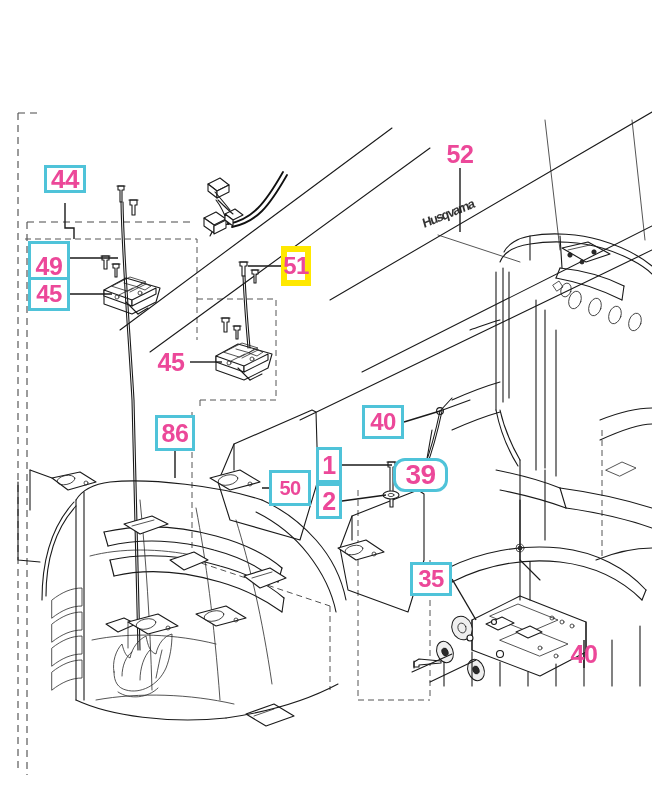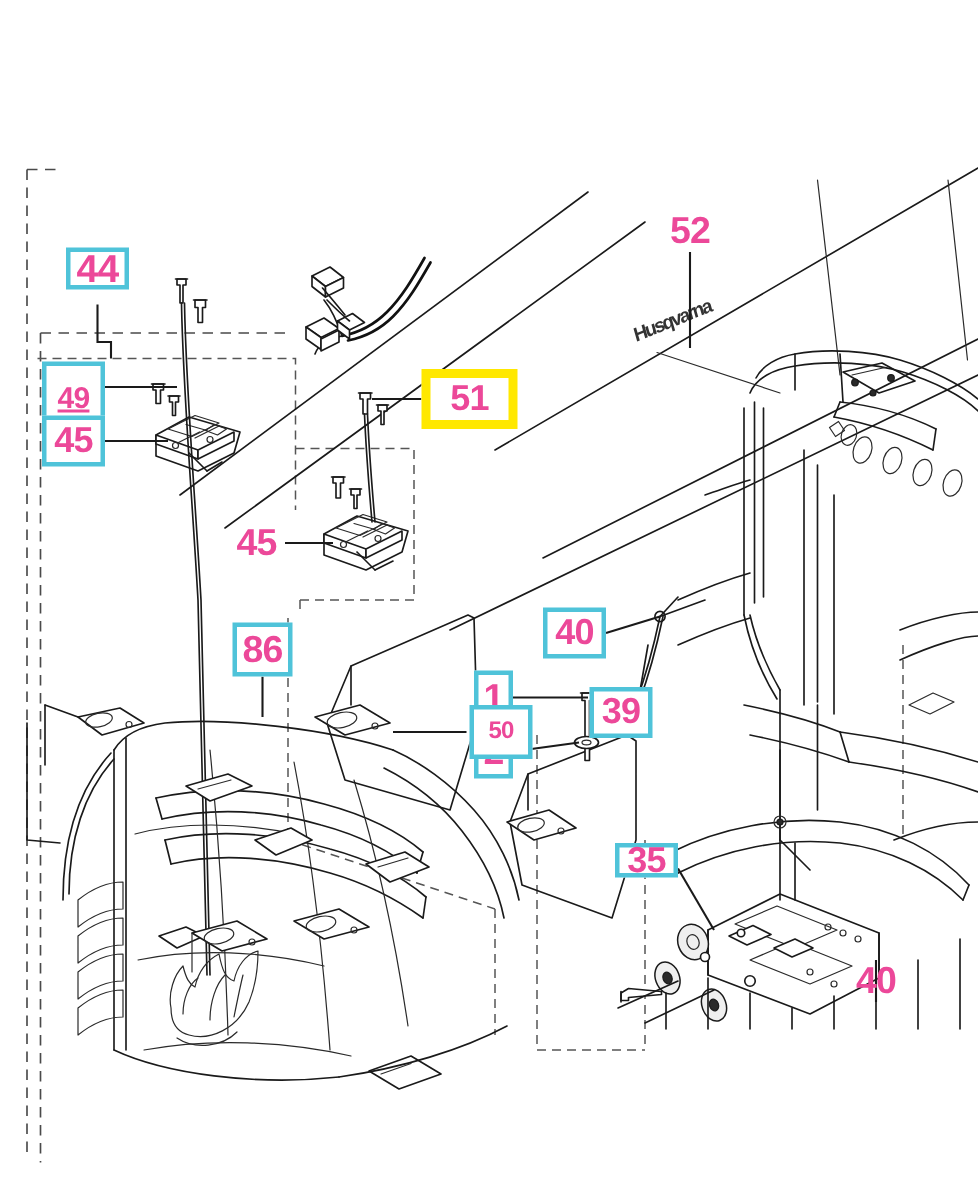--- a/index.html
+++ b/index.html
@@ -425,7 +425,7 @@
   </svg>
 
   <div class="callout boxed-cyan" style="left:44px;  top:165px; width:42px; height:28px; font-size:26px;">44</div>
-  <div class="callout boxed-cyan" style="left:28px;  top:241px; width:42px; height:50px; font-size:20px;text-decoration:underline;">49</div>
+  <div class="callout boxed-cyan" style="left:28px;  top:241px; width:42px; height:50px; font-size:25px;text-decoration:underline;">49</div>
   <div class="callout boxed-cyan" style="left:28px;  top:277px; width:42px; height:34px; font-size:24px;">45</div>
   <div class="callout boxed-yellow" style="left:281px; top:246px; width:64px; height:40px; font-size:24px;">51</div>
   <div class="callout plain" style="left:442px; top:140px; width:36px; height:28px; font-size:25px;">52</div>

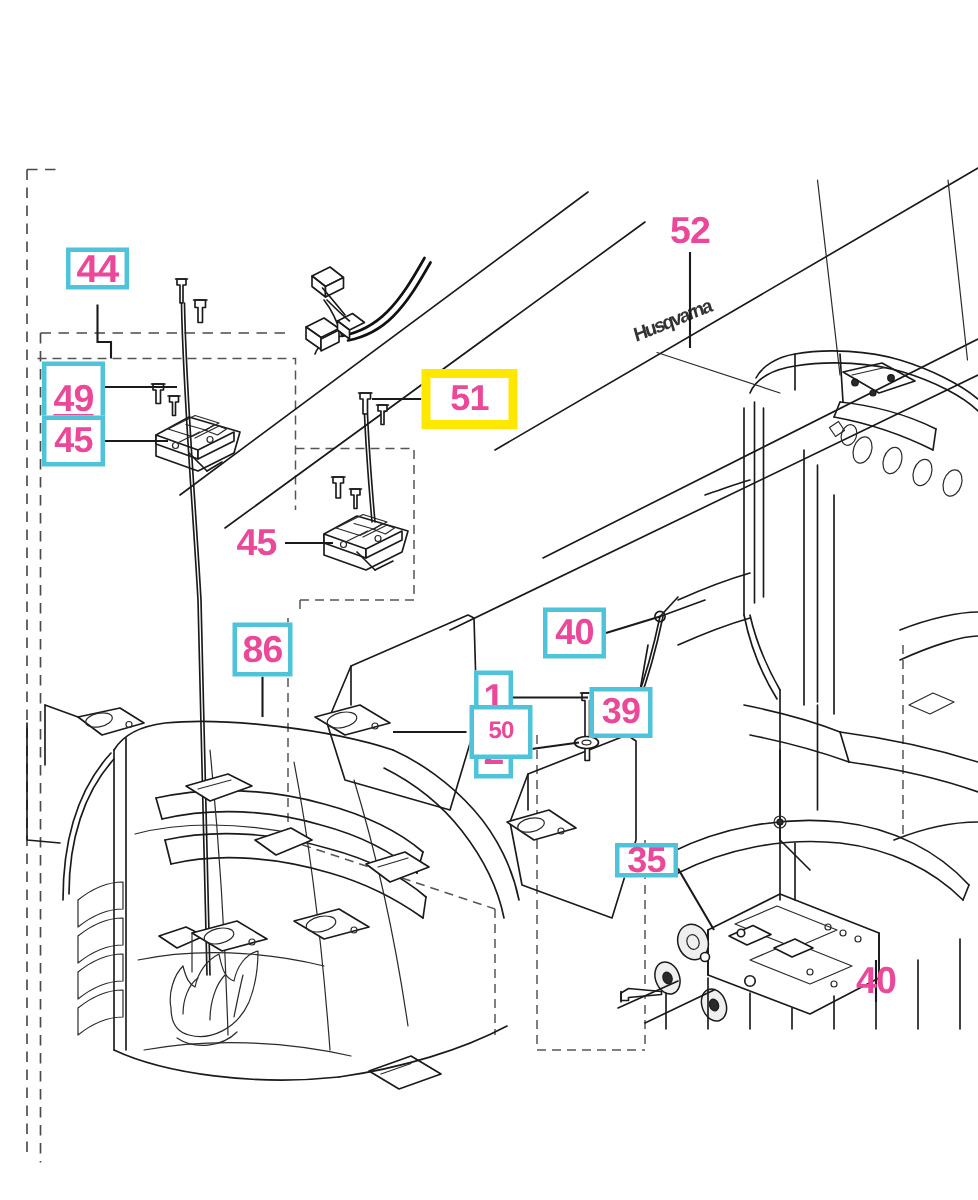--- a/index.html
+++ b/index.html
@@ -427,7 +427,7 @@
   <div class="callout boxed-cyan" style="left:44px;  top:165px; width:42px; height:28px; font-size:26px;">44</div>
   <div class="callout boxed-cyan" style="left:28px;  top:241px; width:42px; height:50px; font-size:25px;text-decoration:underline;">49</div>
   <div class="callout boxed-cyan" style="left:28px;  top:277px; width:42px; height:34px; font-size:24px;">45</div>
-  <div class="callout boxed-yellow" style="left:281px; top:246px; width:64px; height:40px; font-size:24px;">51</div>
+  <div class="callout boxed-yellow" style="left:281px; top:246px; width:30px; height:40px; font-size:24px;">51</div>
   <div class="callout plain" style="left:442px; top:140px; width:36px; height:28px; font-size:25px;">52</div>
   <div class="callout plain" style="left:152px; top:348px; width:38px; height:28px; font-size:25px;">45</div>
   <div class="callout boxed-cyan" style="left:155px; top:415px; width:40px; height:36px; font-size:25px;">86</div>

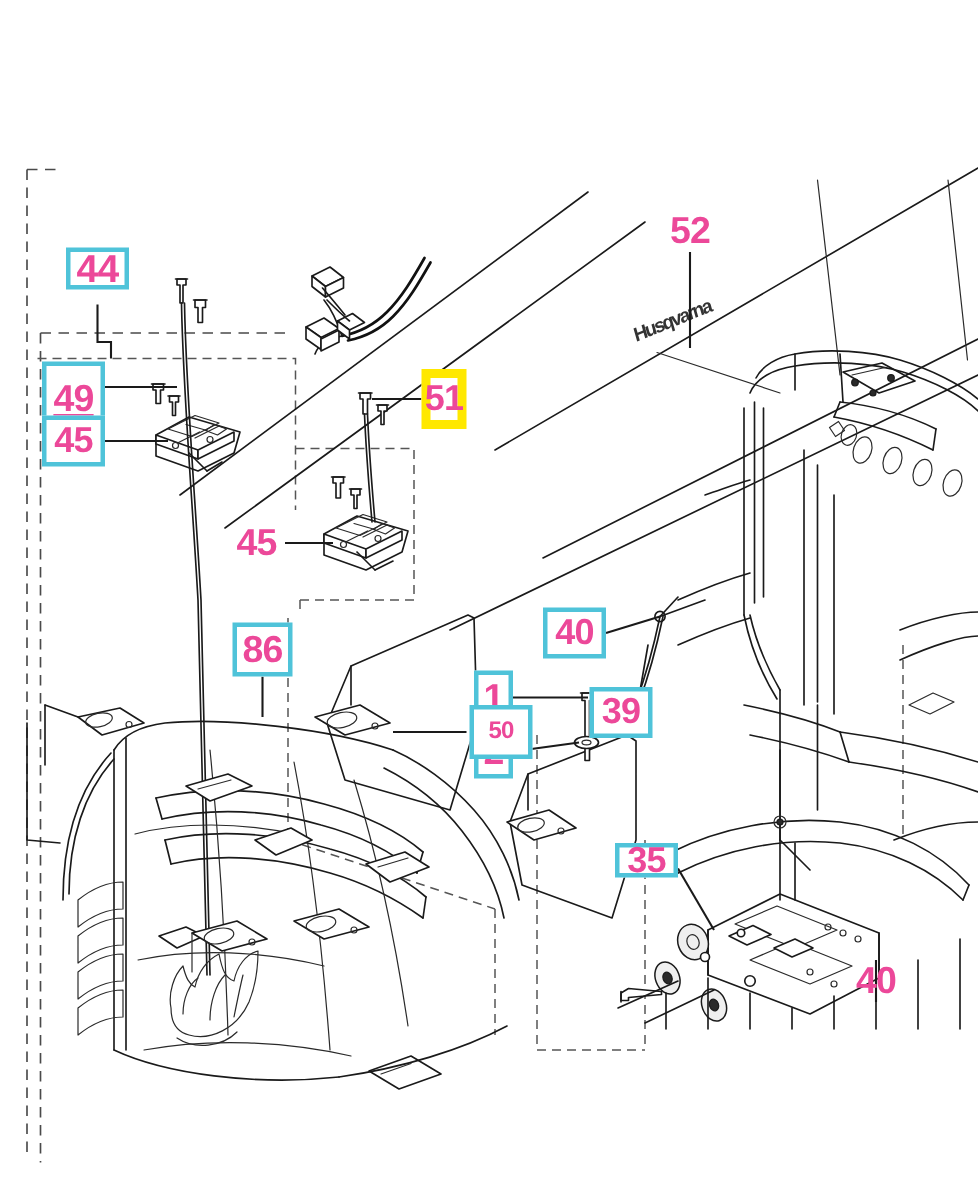--- a/index.html
+++ b/index.html
@@ -435,7 +435,7 @@
   <div class="callout boxed-cyan" style="left:316px; top:447px; width:26px; height:36px; font-size:25px;">1</div>
   <div class="callout boxed-cyan" style="left:316px; top:483px; width:26px; height:36px; font-size:25px;">2</div>
   <div class="callout boxed-cyan" style="left:393px; top:458px; width:42px; height:34px; font-size:24px;">39</div>
-  <div class="callout boxed-cyan" style="left:269px; top:470px; width:42px; height:36px; font-size:16px;margin-left:44px;">50</div>
+  <div class="callout boxed-cyan" style="left:269px; top:470px; width:42px; height:36px; font-size:20px;">50</div>
   <div class="callout boxed-cyan" style="left:410px; top:562px; width:42px; height:23px; font-size:24px;">35</div>
   <div class="callout plain" style="left:565px; top:640px; width:38px; height:28px; font-size:25px;">40</div>
 

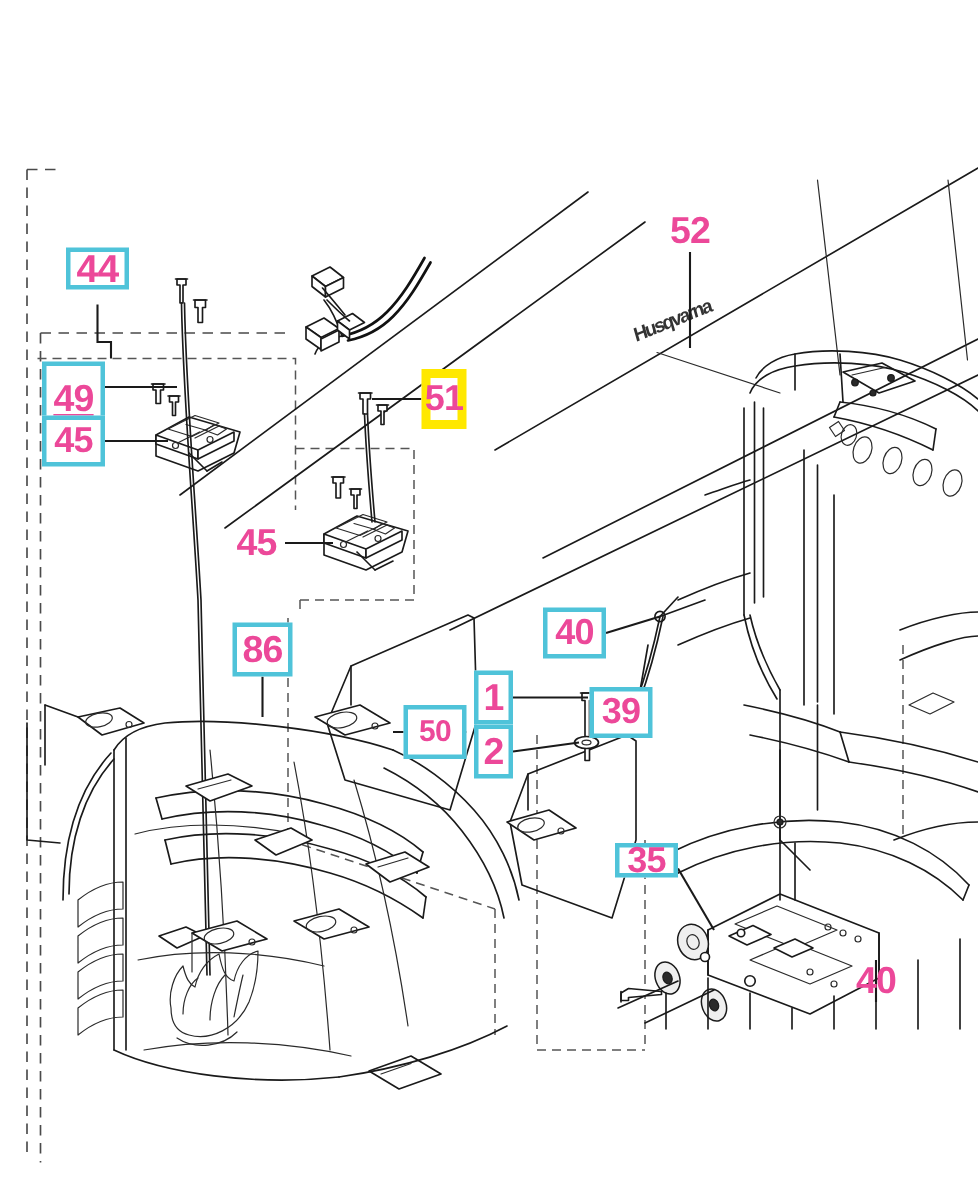--- a/index.html
+++ b/index.html
@@ -434,7 +434,7 @@
   <div class="callout boxed-cyan" style="left:362px; top:405px; width:42px; height:34px; font-size:24px;">40</div>
   <div class="callout boxed-cyan" style="left:316px; top:447px; width:26px; height:36px; font-size:25px;">1</div>
   <div class="callout boxed-cyan" style="left:316px; top:483px; width:26px; height:36px; font-size:25px;">2</div>
-  <div class="callout boxed-cyan" style="left:393px; top:458px; width:42px; height:34px; font-size:24px;">39</div>
+  <div class="callout boxed-cyan" style="left:393px; top:458px; width:55px; height:34px; font-size:28px;border-radius:12px;">39</div>
   <div class="callout boxed-cyan" style="left:269px; top:470px; width:42px; height:36px; font-size:20px;">50</div>
   <div class="callout boxed-cyan" style="left:410px; top:562px; width:42px; height:23px; font-size:24px;">35</div>
   <div class="callout plain" style="left:565px; top:640px; width:38px; height:28px; font-size:25px;">40</div>

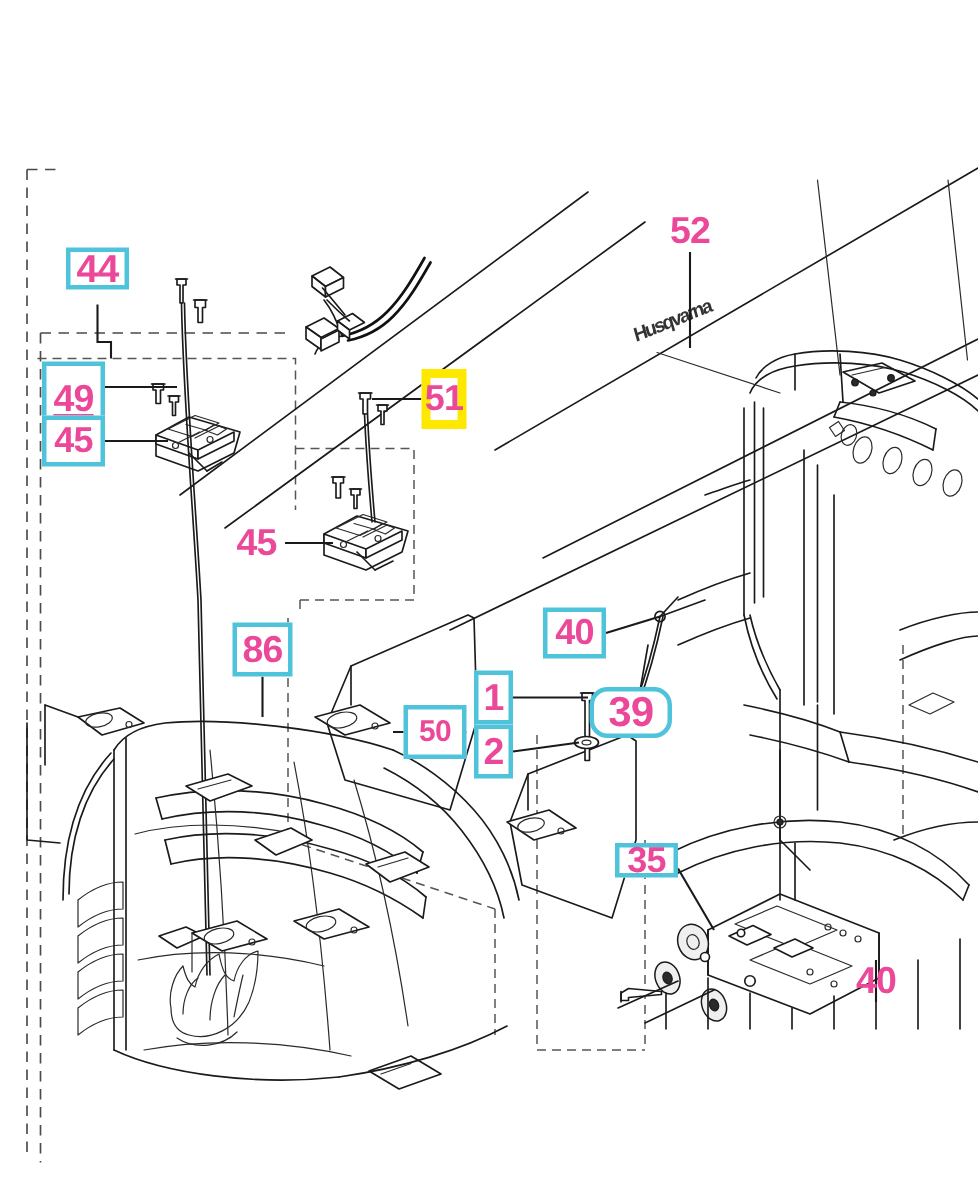--- a/index.html
+++ b/index.html
@@ -436,7 +436,7 @@
   <div class="callout boxed-cyan" style="left:316px; top:483px; width:26px; height:36px; font-size:25px;">2</div>
   <div class="callout boxed-cyan" style="left:393px; top:458px; width:55px; height:34px; font-size:28px;border-radius:12px;">39</div>
   <div class="callout boxed-cyan" style="left:269px; top:470px; width:42px; height:36px; font-size:20px;">50</div>
-  <div class="callout boxed-cyan" style="left:410px; top:562px; width:42px; height:23px; font-size:24px;">35</div>
+  <div class="callout boxed-cyan" style="left:410px; top:562px; width:42px; height:34px; font-size:24px;">35</div>
   <div class="callout plain" style="left:565px; top:640px; width:38px; height:28px; font-size:25px;">40</div>
 
 </div>

